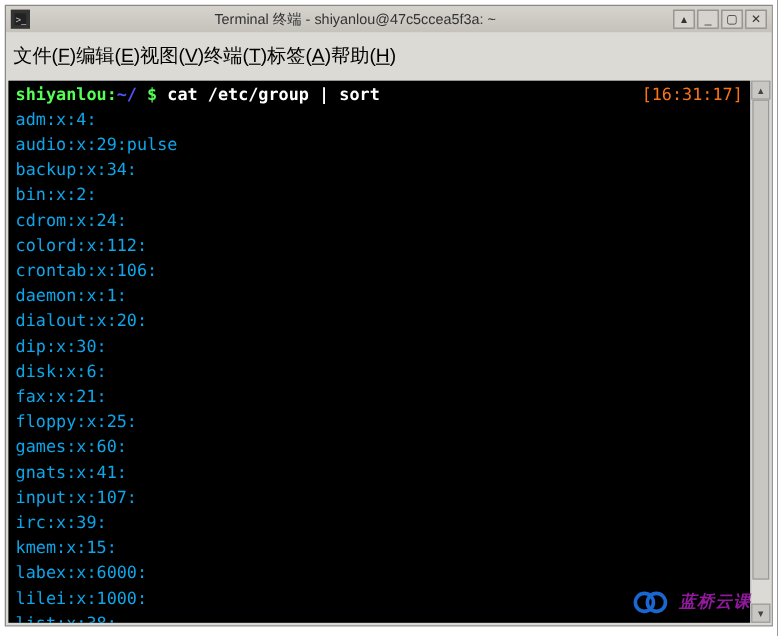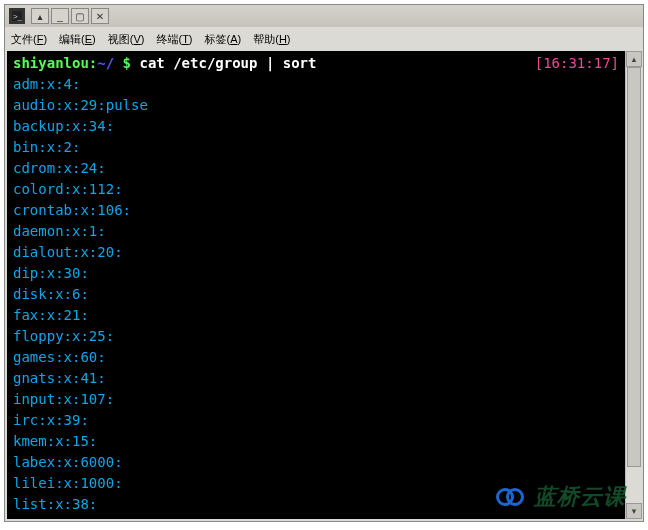--- a/index.html
+++ b/index.html
@@ -131,6 +131,7 @@
           <text x="1" y="8" font-size="8" fill="#ccc">&gt;_</text>
         </svg>
     </div>
+    <div class="title">Terminal 终端 - shiyanlou@47c5ccea5f3a: ~</div>
     <div class="win-controls">
       <div class="win-btn">▴</div>
       <div class="win-btn">_</div>

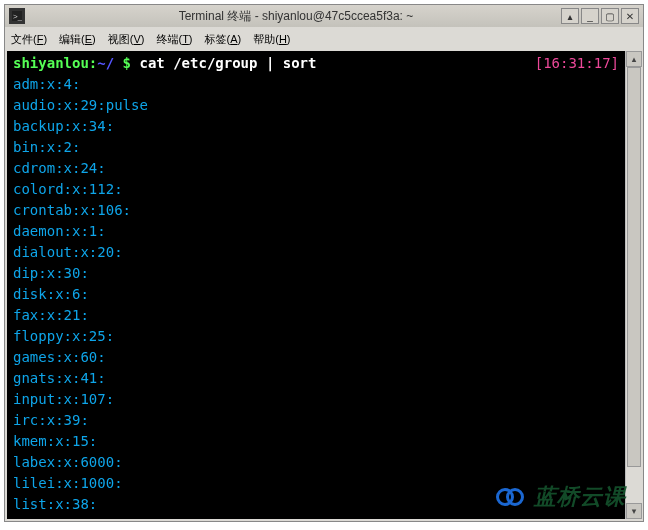--- a/index.html
+++ b/index.html
@@ -48,9 +48,9 @@
       display: flex;
       background: #dcdad5;
       padding: 2px 6px;
-      gap: 12px;
-      font-size: 11px;
-      height: 24px;
+      gap: 0;
+      font-size: 16px;
+      height: 40px;
       align-items: center;
     }
     .menu-item { color: #000; cursor: pointer; }

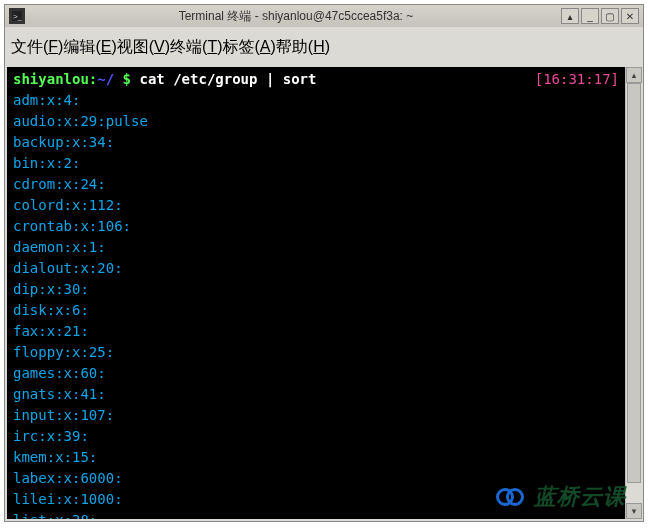--- a/index.html
+++ b/index.html
@@ -77,7 +77,7 @@
     .prompt-user { color: #55ff55; font-weight: bold; }
     .prompt-path { color: #5555ff; font-weight: bold; }
     .prompt-command { color: #fff; flex: 1; font-weight: bold; }
-    .clock { color: #ec4899; }
+    .clock { color: #f97316; }
     .out { color: #0ea5e9; }
     .scrollbar {
       width: 16px;

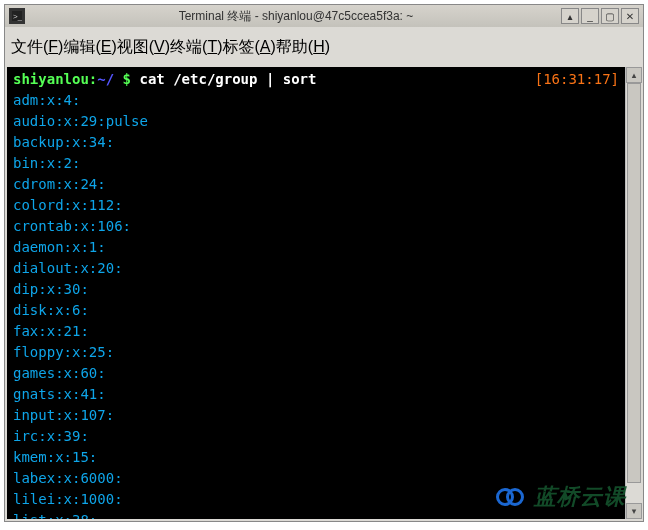--- a/index.html
+++ b/index.html
@@ -103,8 +103,8 @@
       right: 22px; bottom: 18px;
       display: flex; align-items: center;
       gap: 6px;
-      color: #14532d;
-      font-size: 22px; font-weight: 600;
+      color: #a21caf;
+      font-size: 14px; font-weight: 600;
       font-style: italic;
       opacity: 0.9;
       letter-spacing: 1px;

